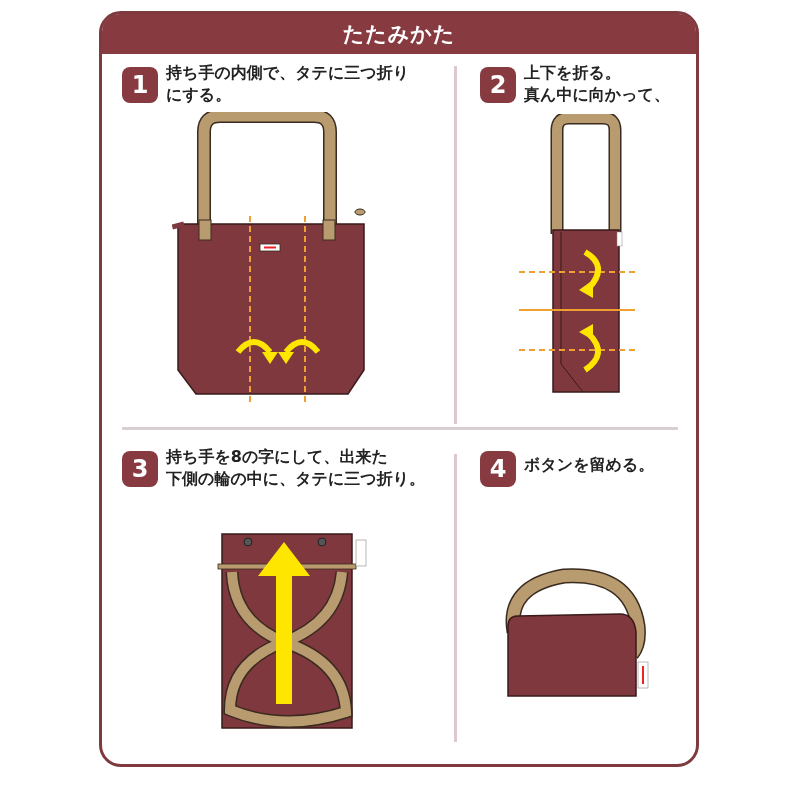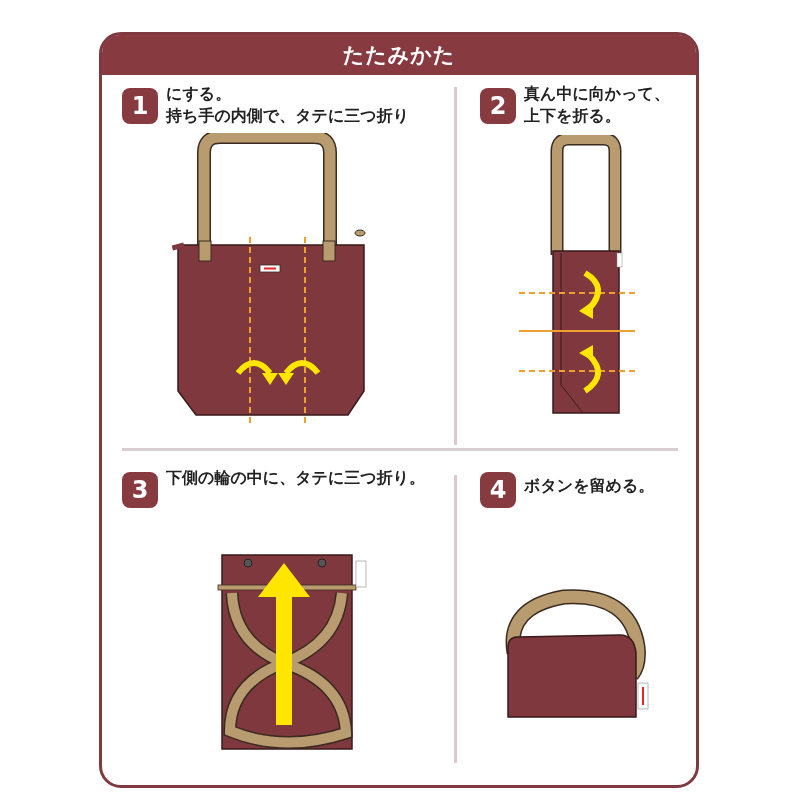--- a/index.html
+++ b/index.html
@@ -5,7 +5,7 @@
   html, body { margin:0; padding:0; background:#ffffff; }
   body { width:800px; height:800px; position:relative; overflow:hidden;
          font-family:"DejaVu Sans", sans-serif; }
-  .panel { position:absolute; left:99px; top:32px; width:600px; height:756px;
+  .panel { position:absolute; left:99px; top:11px; width:600px; height:756px;
            border:3px solid #7f3a40; border-radius:22px; background:#fff; box-sizing:border-box; }
   .header { position:absolute; left:0; top:0; right:0; height:40px; background:#873b40;
             border-radius:18px 18px 0 0; display:flex; align-items:center; justify-content:center; }

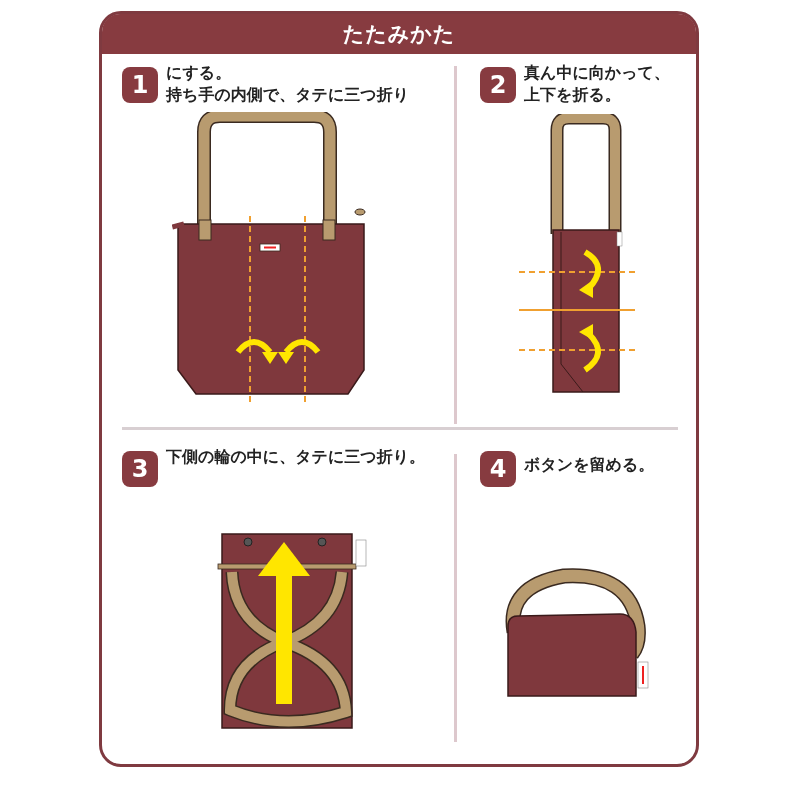--- a/index.html
+++ b/index.html
@@ -34,8 +34,8 @@
   <div class="step-head" style="left:20px; top:48px;">
     <div class="badge">1</div>
     <div class="step-text">
+      <div>持ち手の内側で、タテに三つ折り</div>
       <div>にする。</div>
-      <div>持ち手の内側で、タテに三つ折り</div>
     </div>
   </div>
   <svg class="illus" style="left:70px; top:98px;" width="200" height="300" viewBox="0 0 200 300">

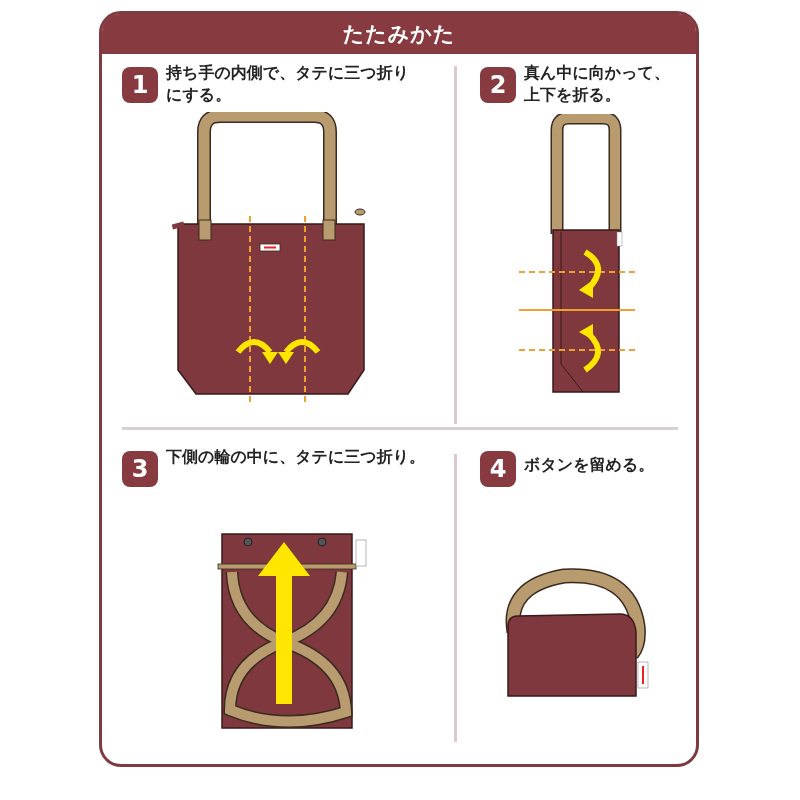--- a/index.html
+++ b/index.html
@@ -60,8 +60,8 @@
   <div class="step-head" style="left:378px; top:48px;">
     <div class="badge">2</div>
     <div class="step-text">
+      <div>上下を折る。</div>
       <div>真ん中に向かって、</div>
-      <div>上下を折る。</div>
     </div>
   </div>
   <svg class="illus" style="left:415px; top:100px;" width="120" height="280" viewBox="0 0 120 280">

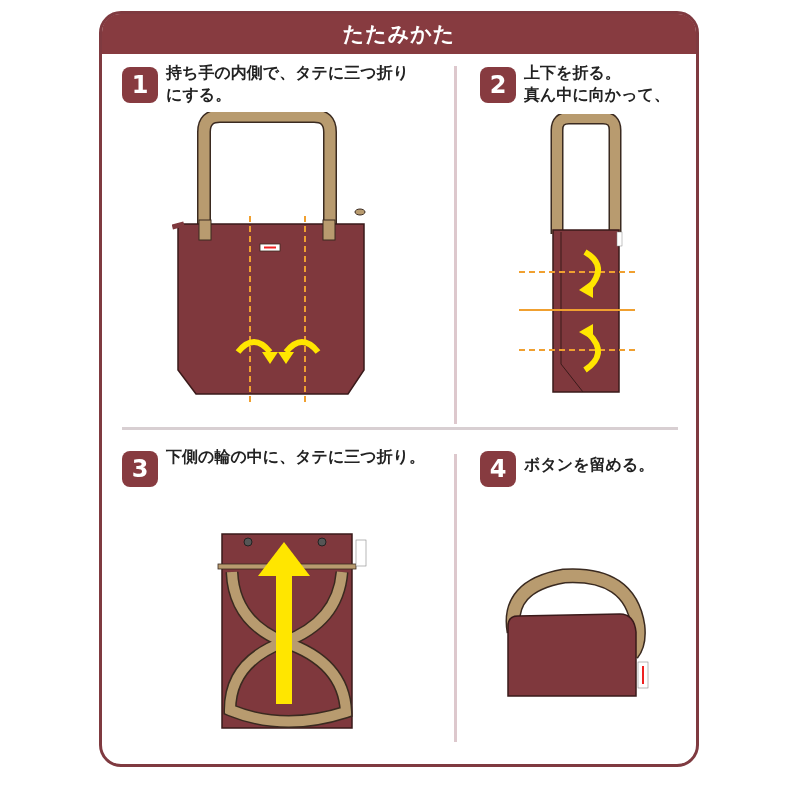--- a/index.html
+++ b/index.html
@@ -82,6 +82,7 @@
   <div class="step-head" style="left:20px; top:432px;">
     <div class="badge">3</div>
     <div class="step-text">
+      <div>持ち手を8の字にして、出来た</div>
       <div>下側の輪の中に、タテに三つ折り。</div>
     </div>
   </div>

